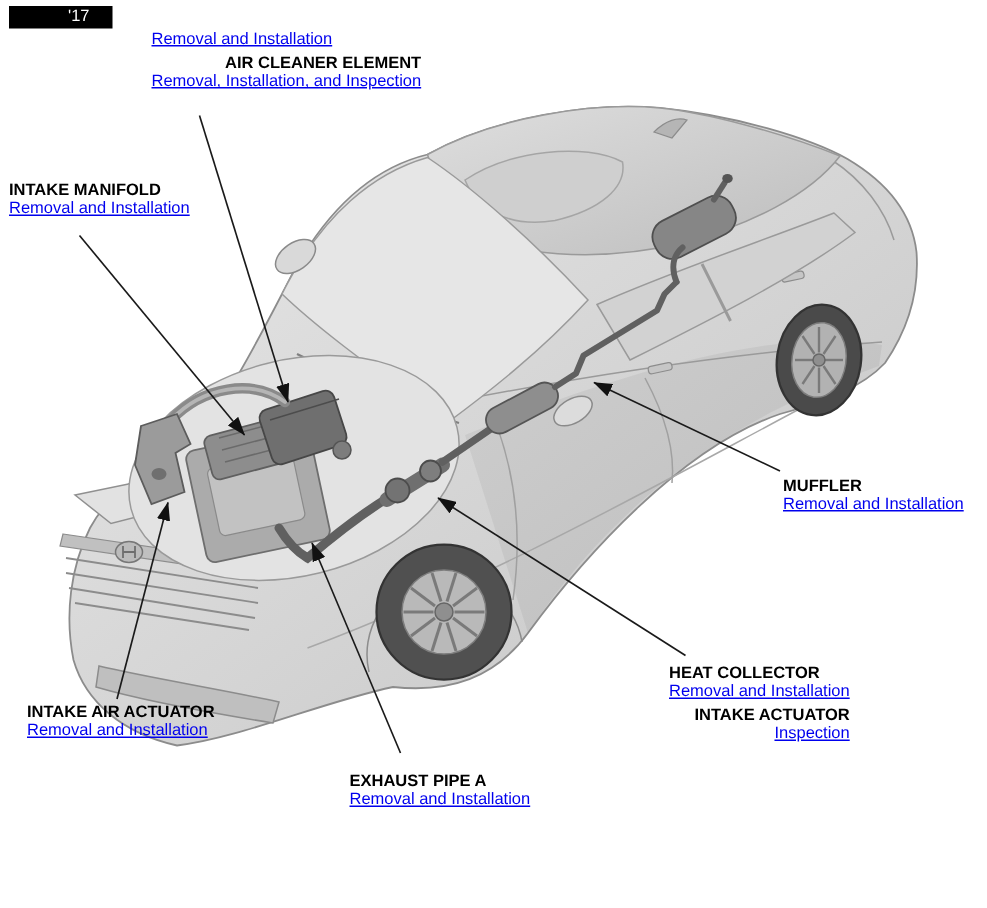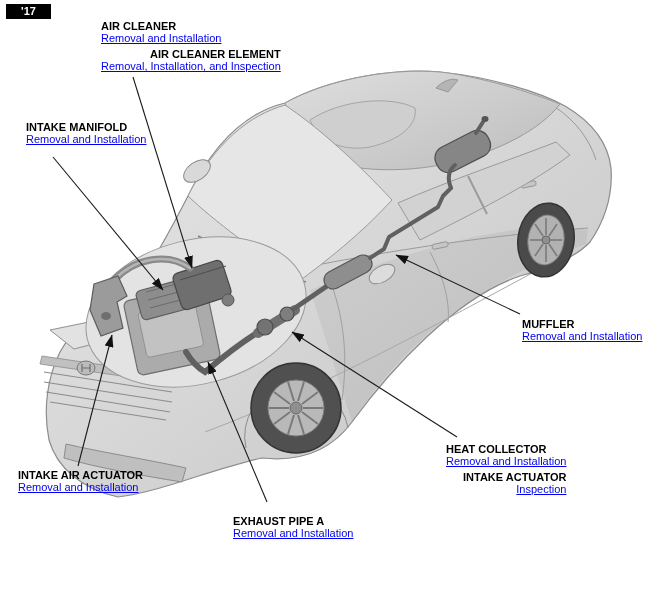--- a/index.html
+++ b/index.html
@@ -7,7 +7,7 @@
          font-family:"Liberation Sans",sans-serif;overflow:hidden;}
   .stage svg{position:absolute;left:0;top:0;}
   .badge{position:absolute;left:6px;top:4px;width:45px;height:15px;background:#000;
-         color:#fff;font-size:11px;font-weight:bold;text-align:center;line-height:15px;}
+         color:#fff;font-size:11px;font-weight:normal;text-align:center;line-height:15px;padding-left:24px;}
   .callout{position:absolute;line-height:12px;white-space:nowrap;}
   .callout .t{font-weight:bold;font-size:11px;color:#000;}
   .callout a{display:block;font-size:11px;color:#0000EE;text-decoration:underline;cursor:pointer;}

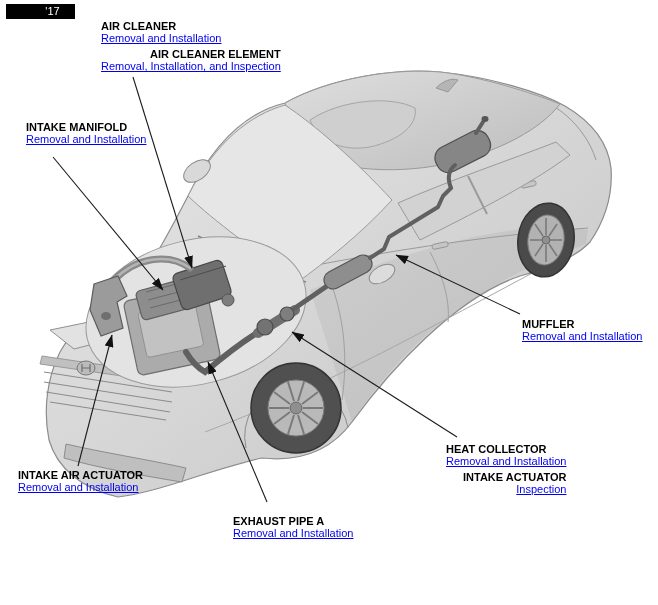--- a/index.html
+++ b/index.html
@@ -157,7 +157,6 @@
 
   <div class="callout" style="left:101px;top:20px;">
     <div class="pair">
-      <div class="t">AIR CLEANER</div>
       <a>Removal and Installation</a>
     </div>
     <div class="pair">

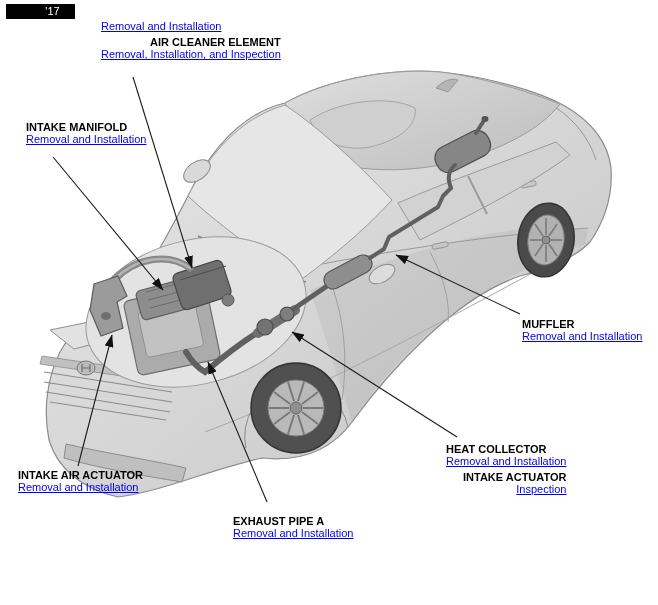--- a/index.html
+++ b/index.html
@@ -165,7 +165,7 @@
     </div>
   </div>
 
-  <div class="callout" style="left:26px;top:121px;">
+  <div class="callout" style="left:6px;top:121px;">
     <div class="pair">
       <div class="t">INTAKE MANIFOLD</div>
       <a>Removal and Installation</a>

